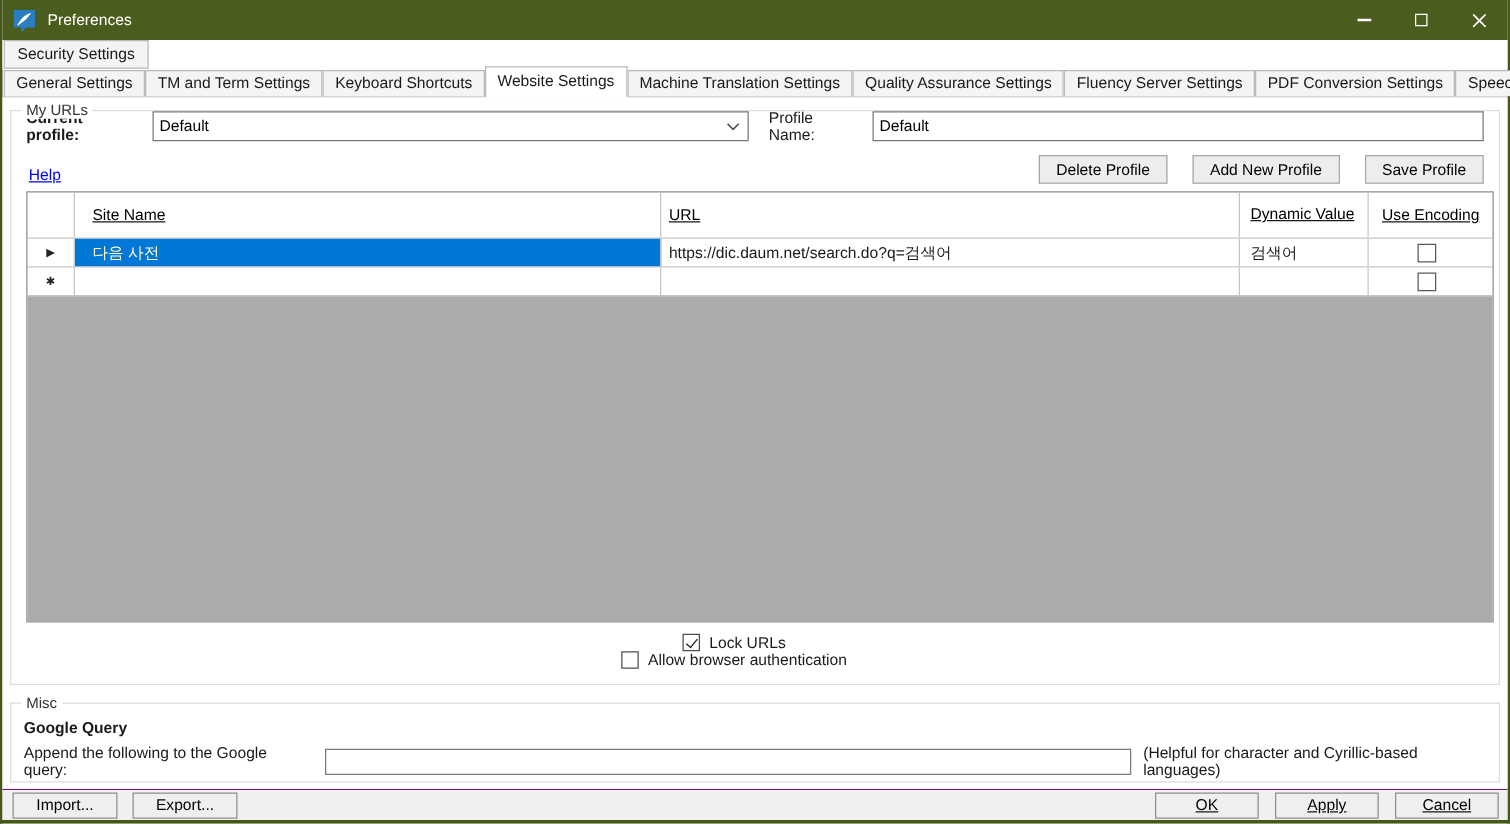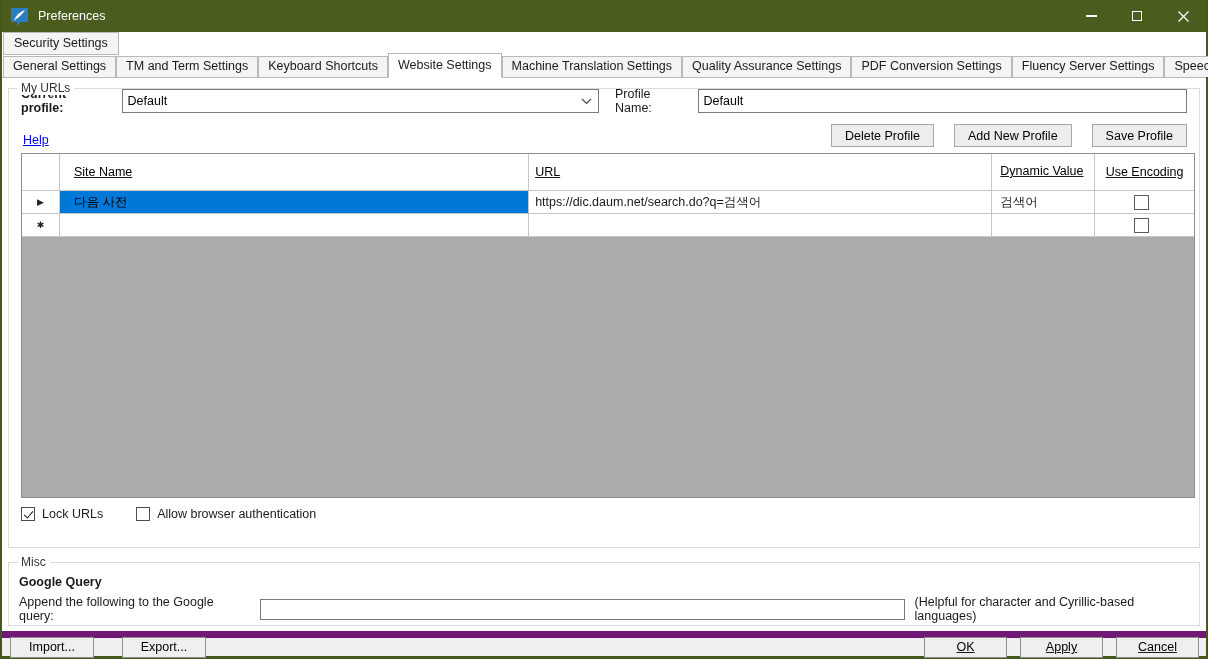--- a/index.html
+++ b/index.html
@@ -129,8 +129,8 @@
     <div class="tab active">Website Settings</div>
     <div class="tab">Machine Translation Settings</div>
     <div class="tab">Quality Assurance Settings</div>
+    <div class="tab">Fluency Server Settings</div>
     <div class="tab">PDF Conversion Settings</div>
-    <div class="tab">Fluency Server Settings</div>
     <div class="tab">Speech to Command Settings</div>
   </div>
 

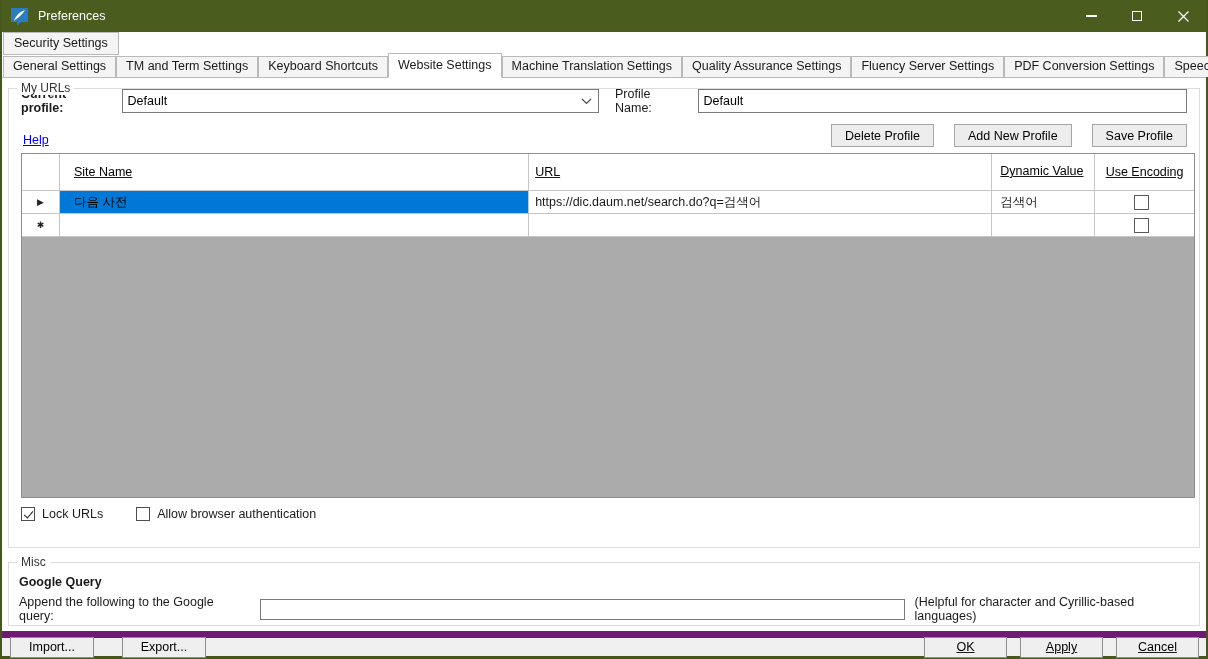--- a/index.html
+++ b/index.html
@@ -64,7 +64,7 @@
   .c-enc  { width:99px; justify-content:center; border-right:none; }
   .g-header .g-cell { color:#000; }
   .g-header .c-dyn { line-height:1.25; white-space:normal; }
-  .cell-selected { background:#0078d7; color:#000000; }
+  .cell-selected { background:#0078d7; color:#fef9c3; }
   .row-marker { font-size:9px; color:#222; }
   .g-filler { flex:1; background:#ababab; }
 

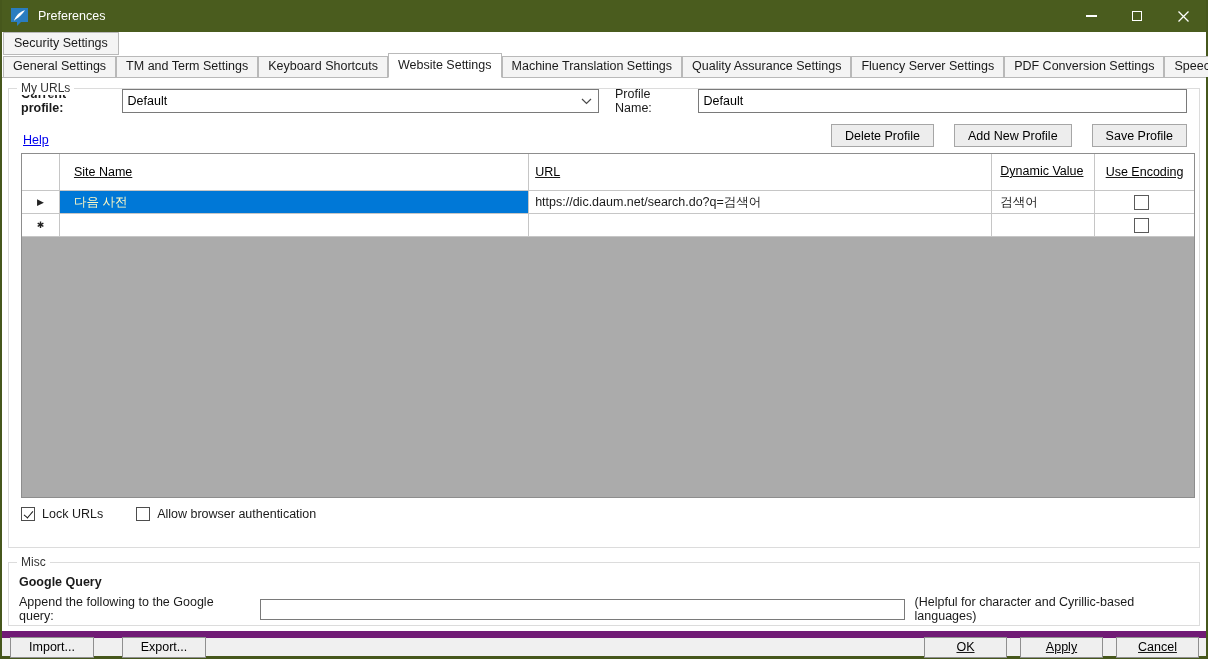--- a/index.html
+++ b/index.html
@@ -69,7 +69,7 @@
   .g-filler { flex:1; background:#ababab; }
 
   
-  .cb-row { margin-top:9px; display:flex; align-items:center; }
+  .cb-row { margin-top:9px; display:flex; align-items:center;flex-direction:column; }
   .cb-item { display:flex; align-items:center; margin-right:33px; }
   .cb { width:14px; height:14px; border:1px solid #4d4d4d; background:#fff; position:relative; margin-right:7px; flex-shrink:0; }
   .cb.checked::after { content:""; position:absolute; left:3.5px; top:0.5px; width:4px; height:8px;

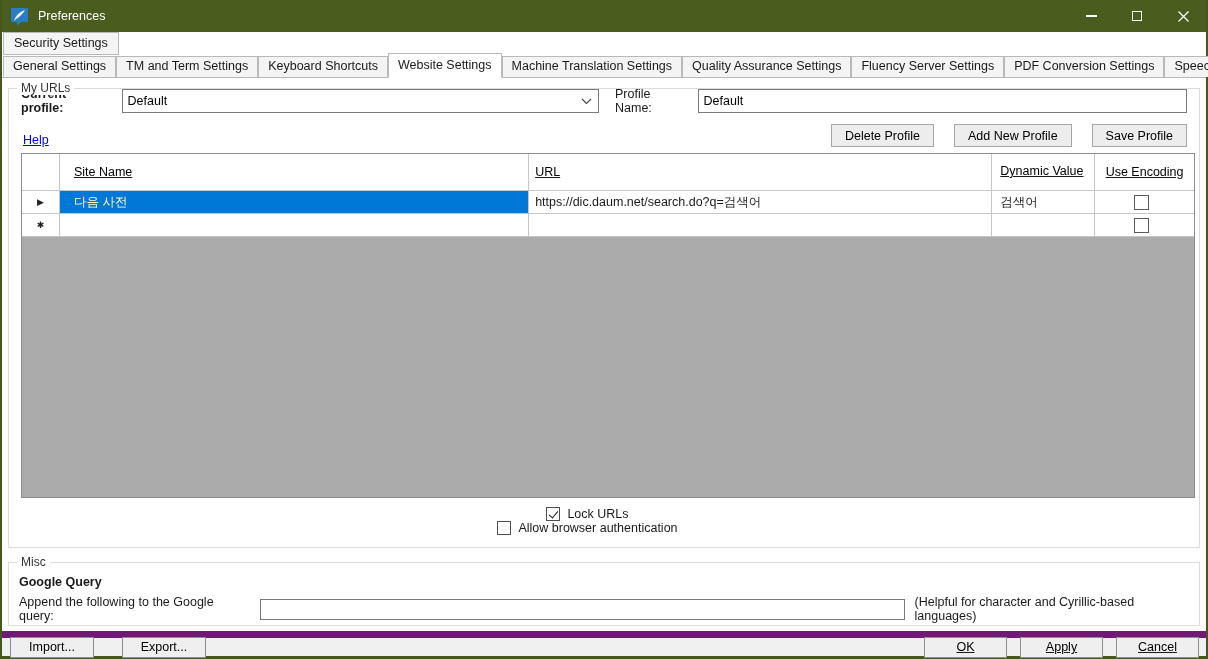--- a/index.html
+++ b/index.html
@@ -84,7 +84,7 @@
   .gq-hint { margin-left:10px; font-size:12.5px; }
 
   
-  .footer { height:25px; flex-shrink:0; background:#f0f0f0; border-top:7px solid #701a75; display:flex; align-items:center;gap:16px; }
+  .footer { height:25px; flex-shrink:0; background:#f0f0f0; border-top:1px solid #701a75; display:flex; align-items:center; }
   .footer .btn { background:#efefef; border:1px solid #8f8f8f; width:84px; height:21px; }
   .btn-import { margin-left:8px; }
   .btn-export { margin-left:12px; }

